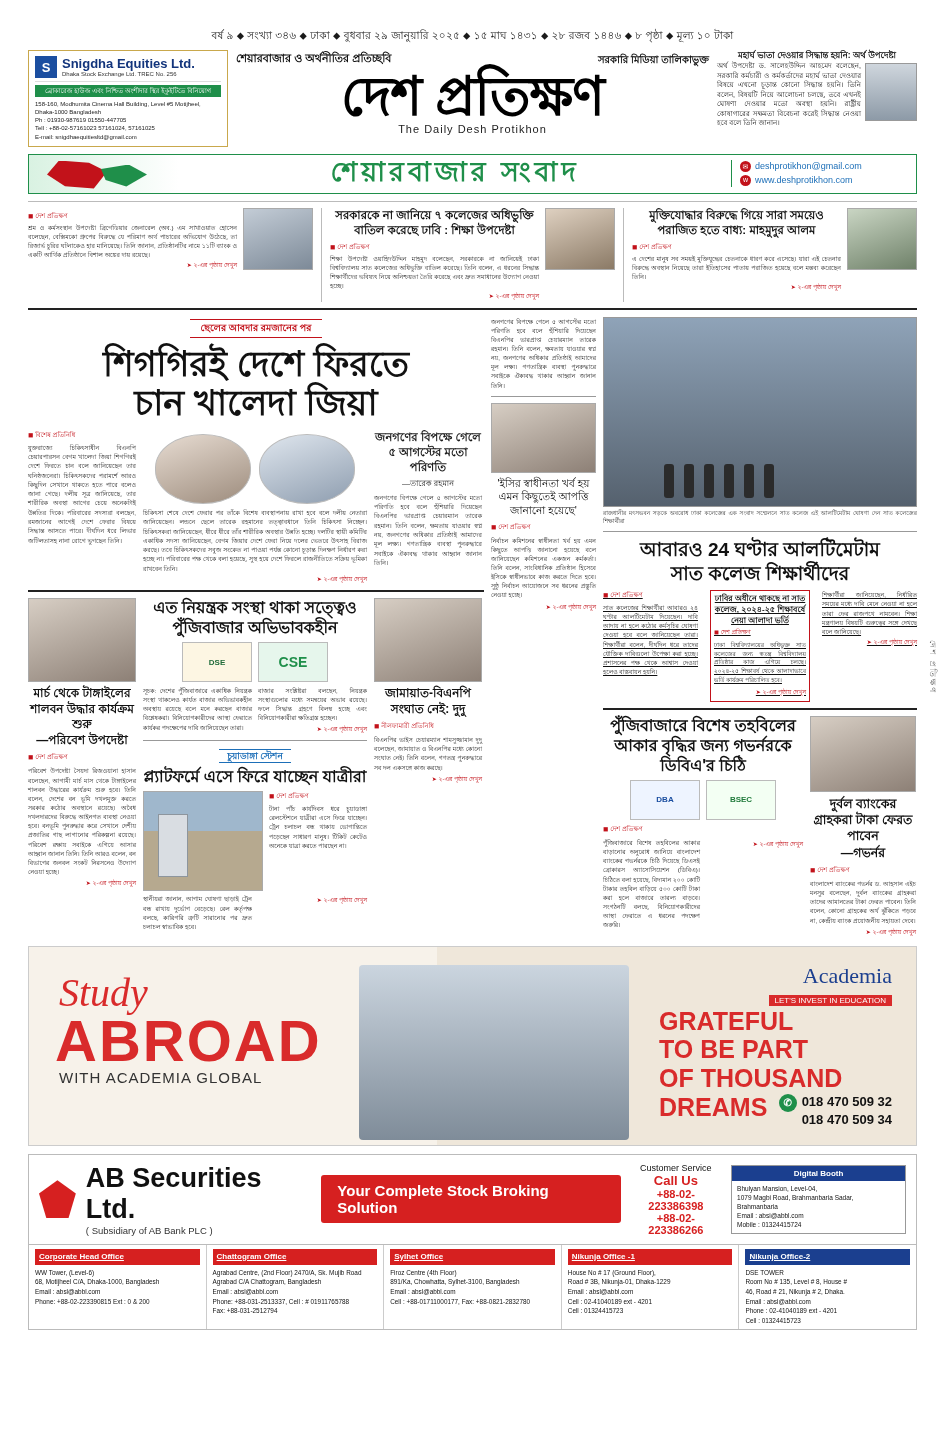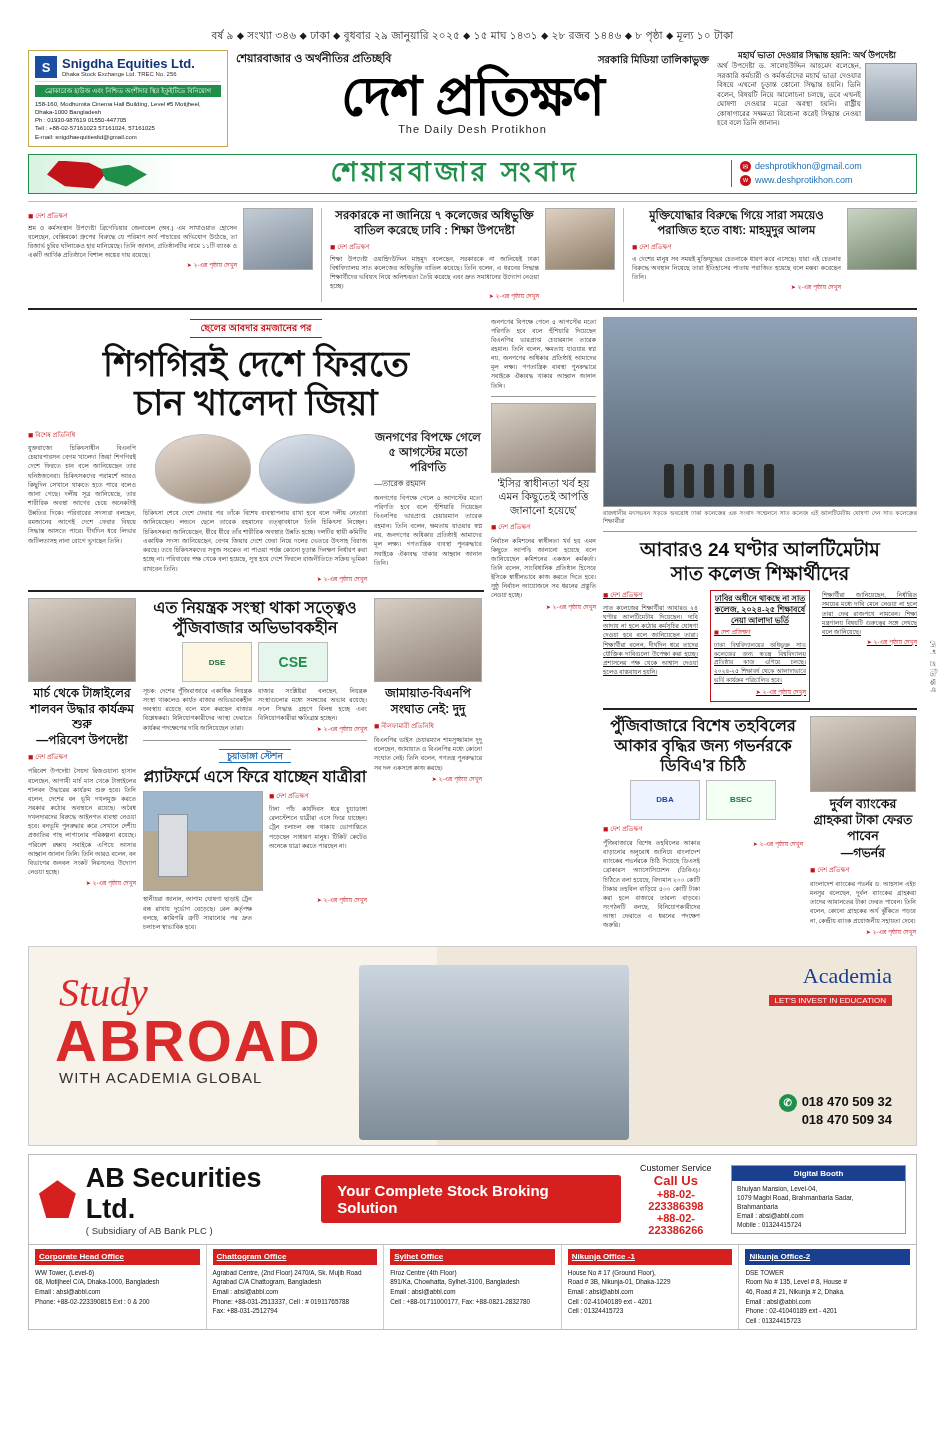--- a/index.html
+++ b/index.html
@@ -252,7 +252,7 @@
         </div>
         <div class="c c3">
           <div style="font-size:11.5px; font-weight:bold; line-height:1.3; text-align:center; margin-bottom:3px;">জনগণের বিপক্ষে গেলে ৫ আগস্টের মতো পরিণতি</div>
-          <div style="font-size:8px; text-align:left; margin-bottom:3px;">—তারেক রহমান</div>
+          <div style="font-size:8px; text-align:center; margin-bottom:3px;">—তারেক রহমান</div>
           <div>জনগণের বিপক্ষে গেলে ৫ আগস্টের মতো পরিণতি হবে বলে হুঁশিয়ারি দিয়েছেন বিএনপির ভারপ্রাপ্ত চেয়ারম্যান তারেক রহমান। তিনি বলেন, ক্ষমতায় যাওয়ার স্বপ্ন নয়, জনগণের অধিকার প্রতিষ্ঠাই আমাদের মূল লক্ষ্য। গণতান্ত্রিক ব্যবস্থা পুনরুদ্ধারে সবাইকে ঐক্যবদ্ধ থাকার আহ্বান জানান তিনি।</div>
         </div>
       </div>

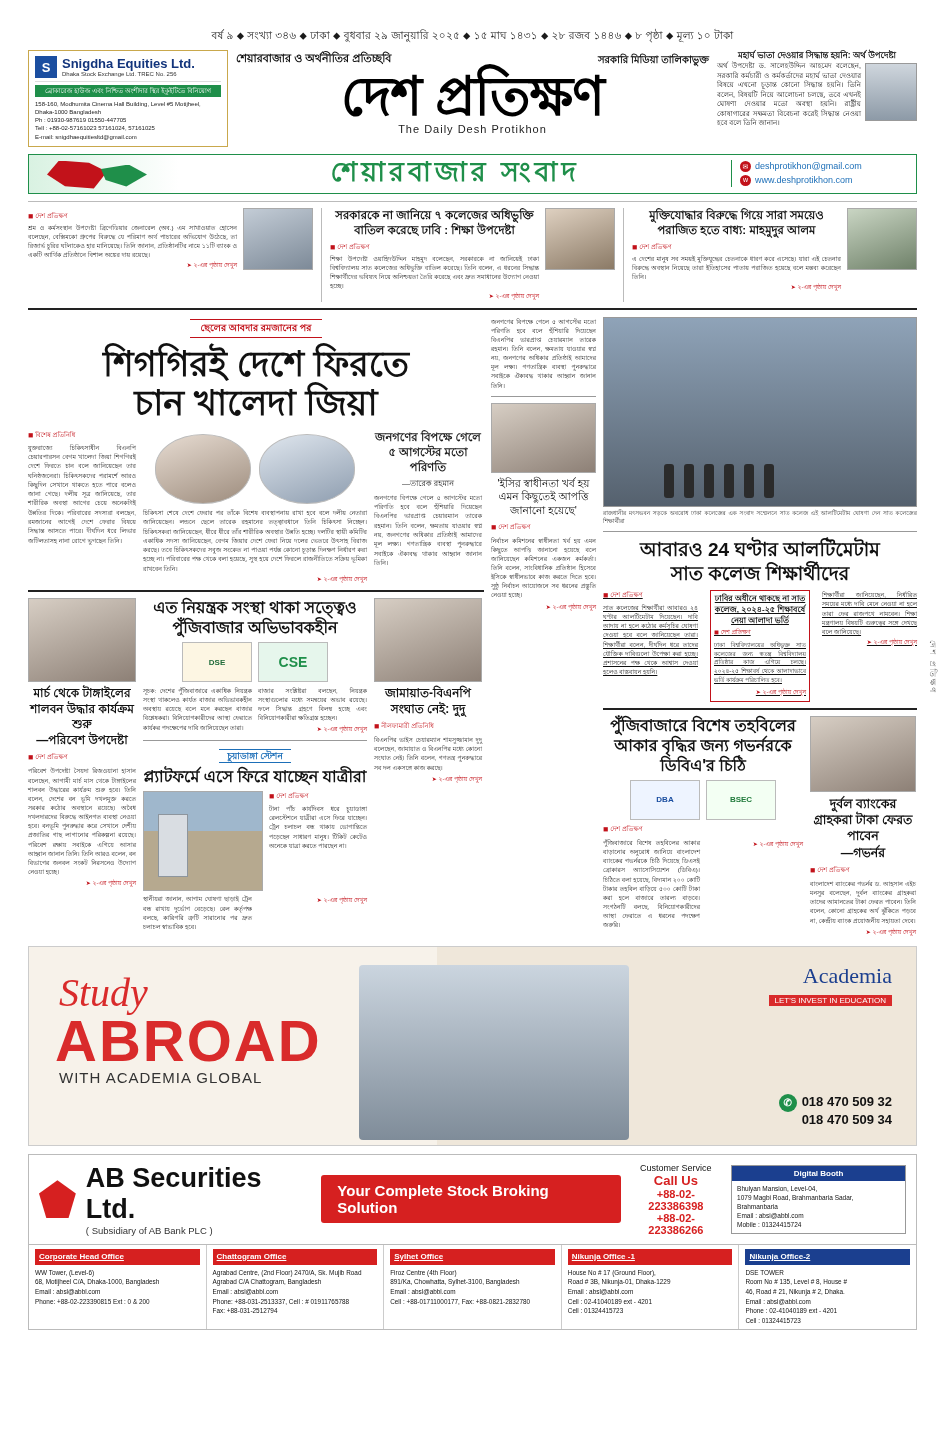--- a/index.html
+++ b/index.html
@@ -390,6 +390,10 @@
     <div class="abroad">ABROAD</div>
     <div class="with">WITH ACADEMIA GLOBAL</div>
     <div class="people"></div>
+    <div class="grateful" style="white-space:pre-line;">GRATEFUL
+TO BE PART
+OF THOUSAND
+DREAMS</div>
     <div class="acad">
       <div class="a1">Academia</div>
       <div class="a2">LET'S INVEST IN EDUCATION</div>

